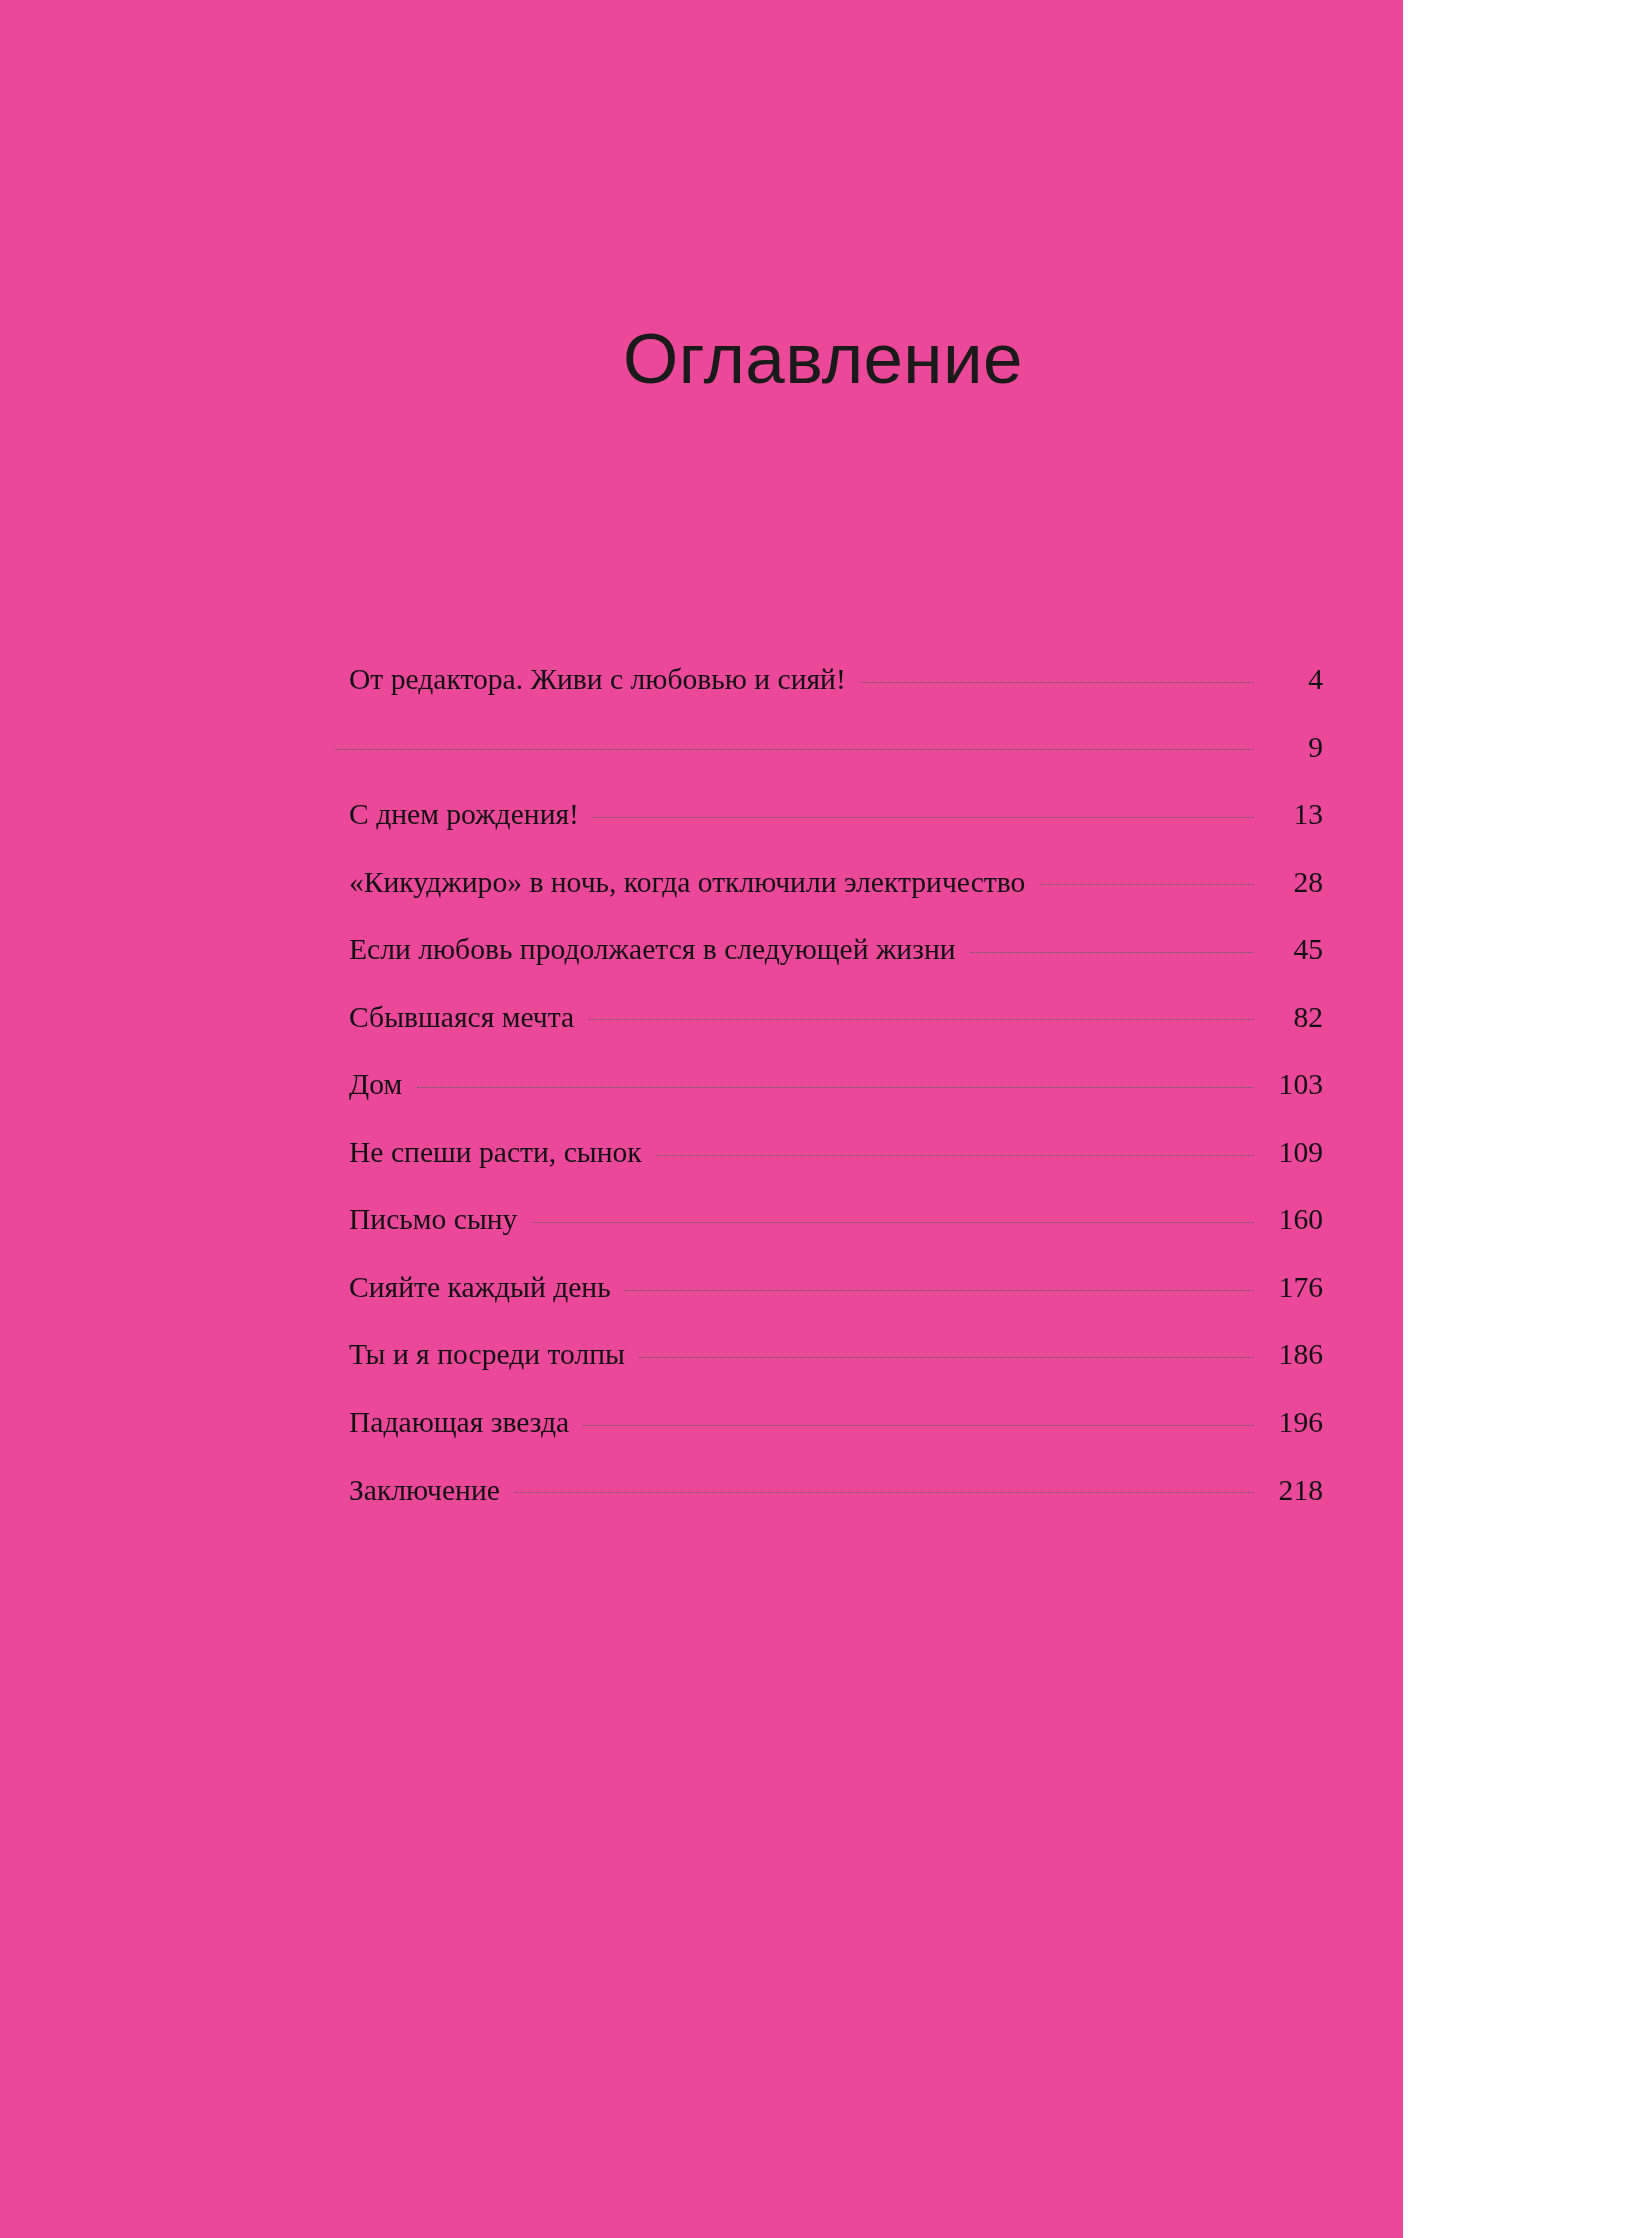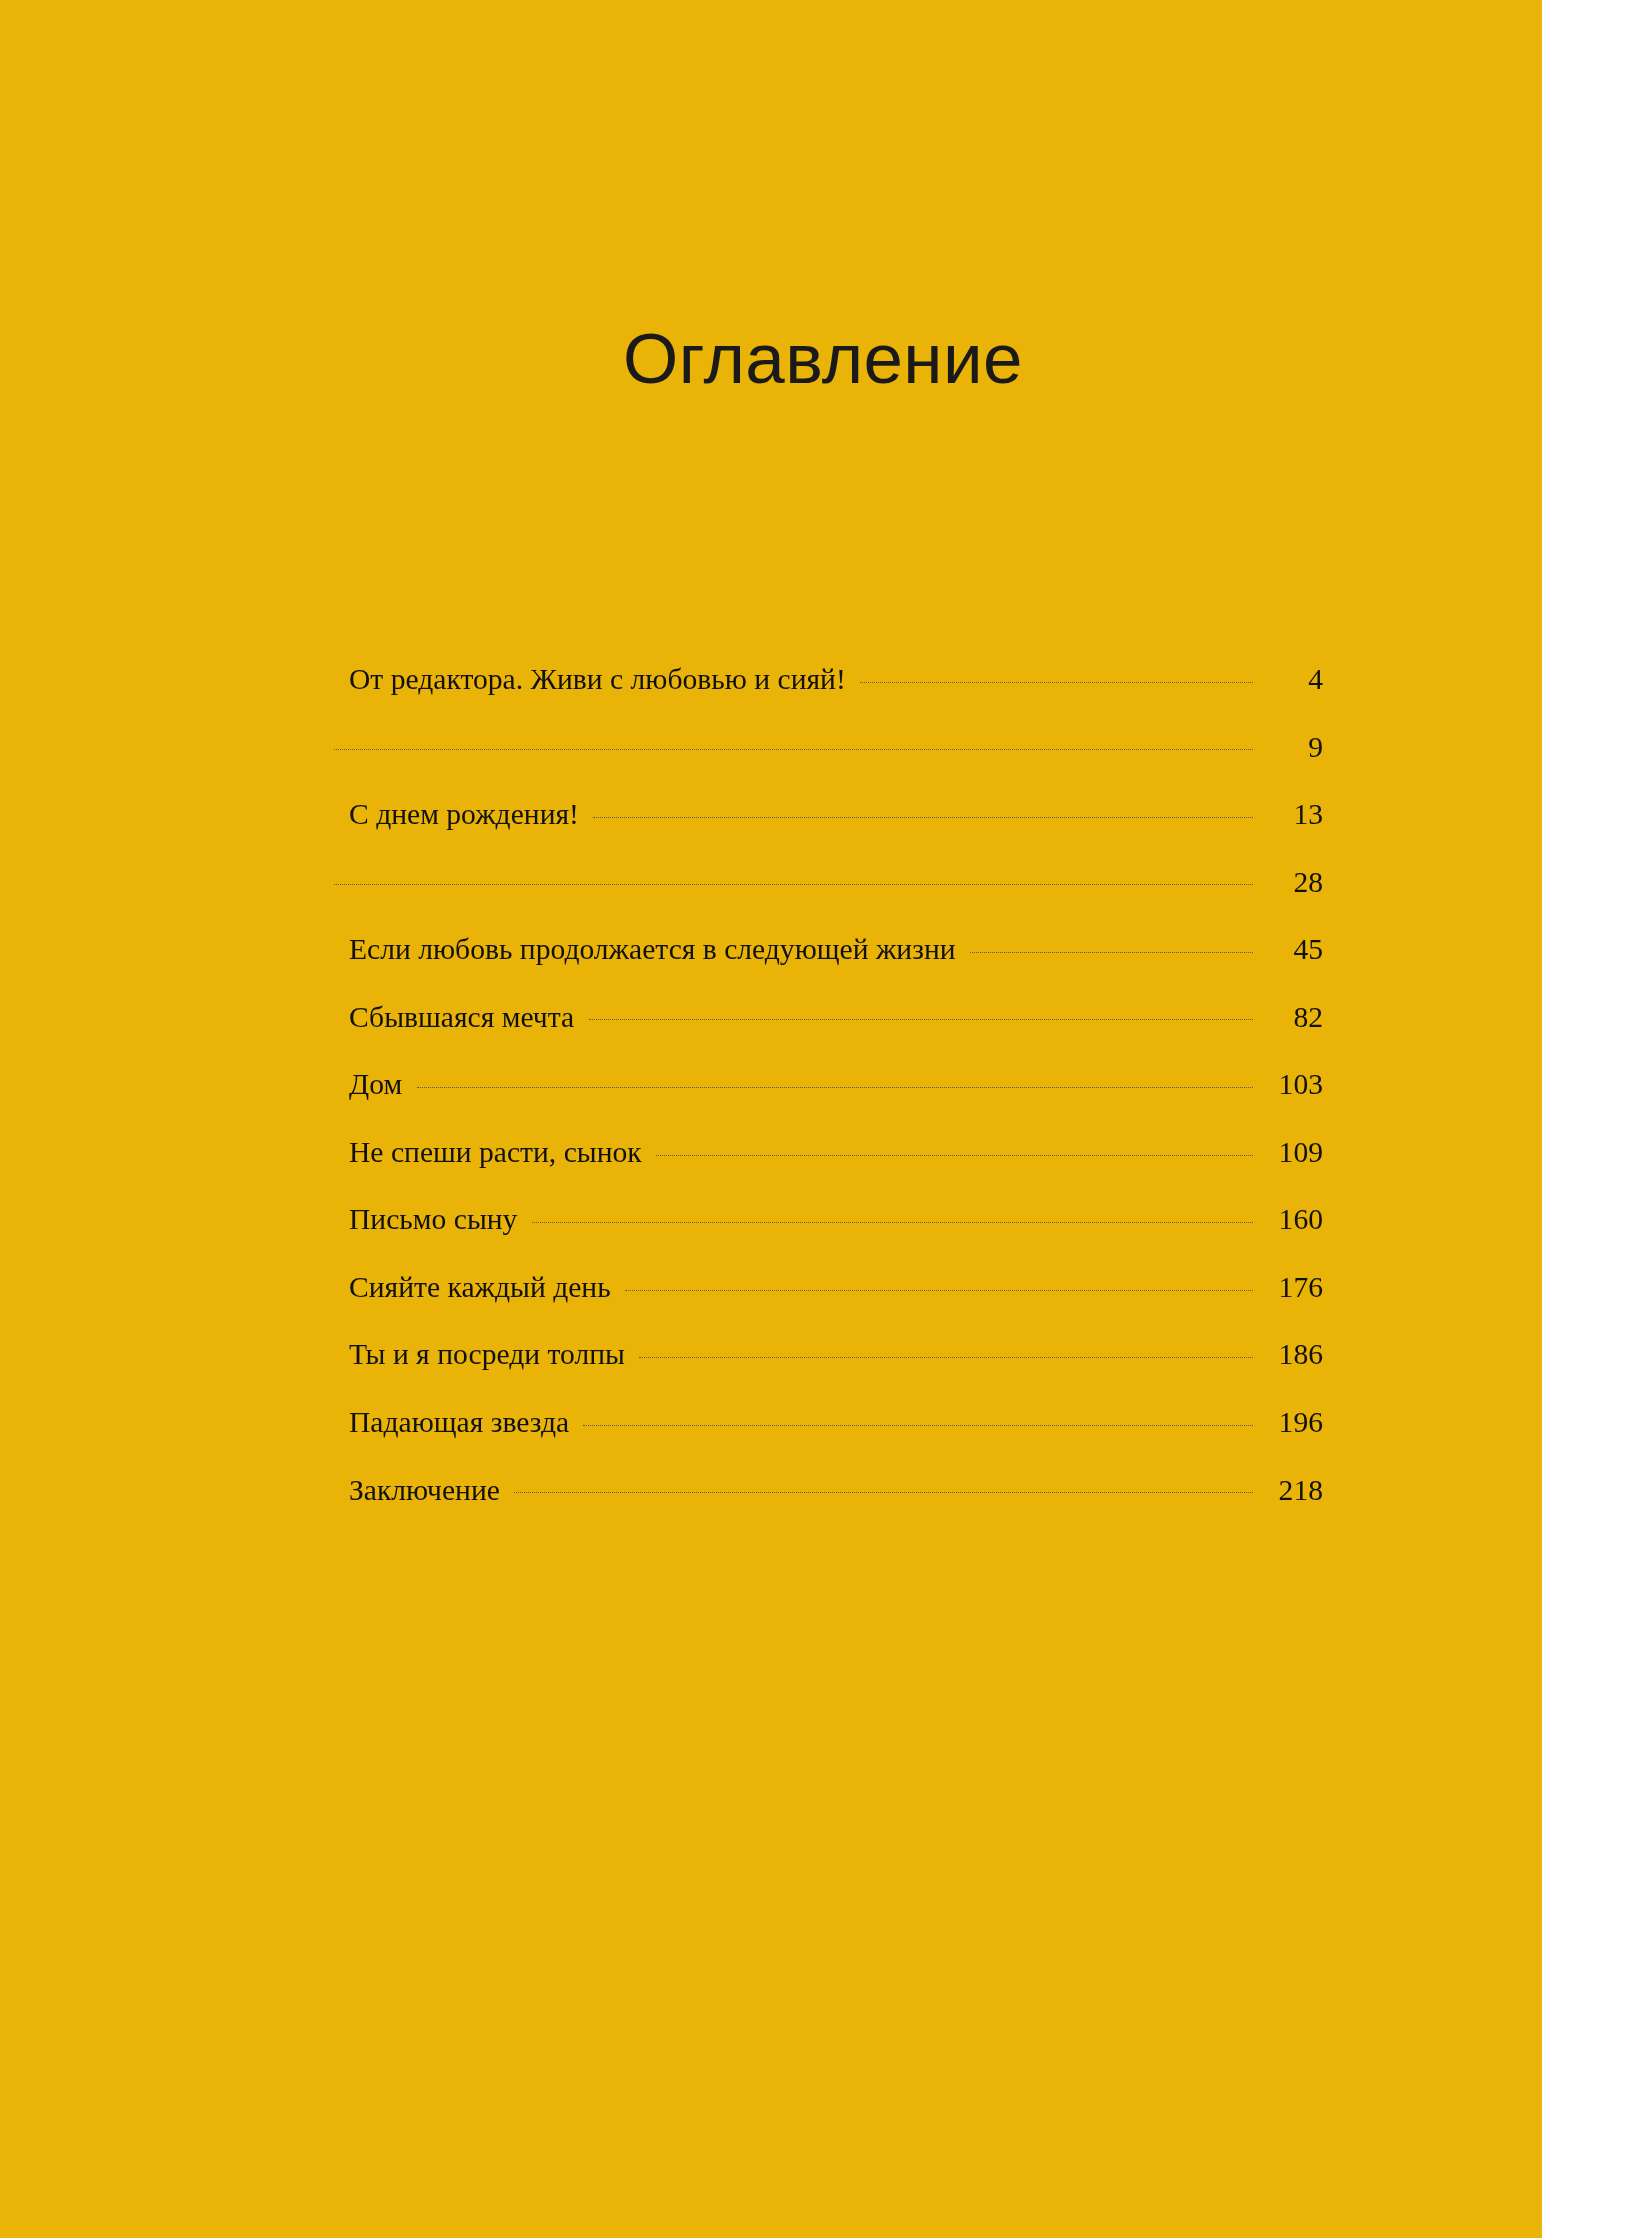--- a/index.html
+++ b/index.html
@@ -19,9 +19,9 @@
     position: absolute;
     left: 0;
     top: 0;
-    width: 1542px;
+    width: 1403px;
     height: 2239px;
-    background: #eab308;
+    background: #ec4899;
   }
   .toc-title {
     position: absolute;

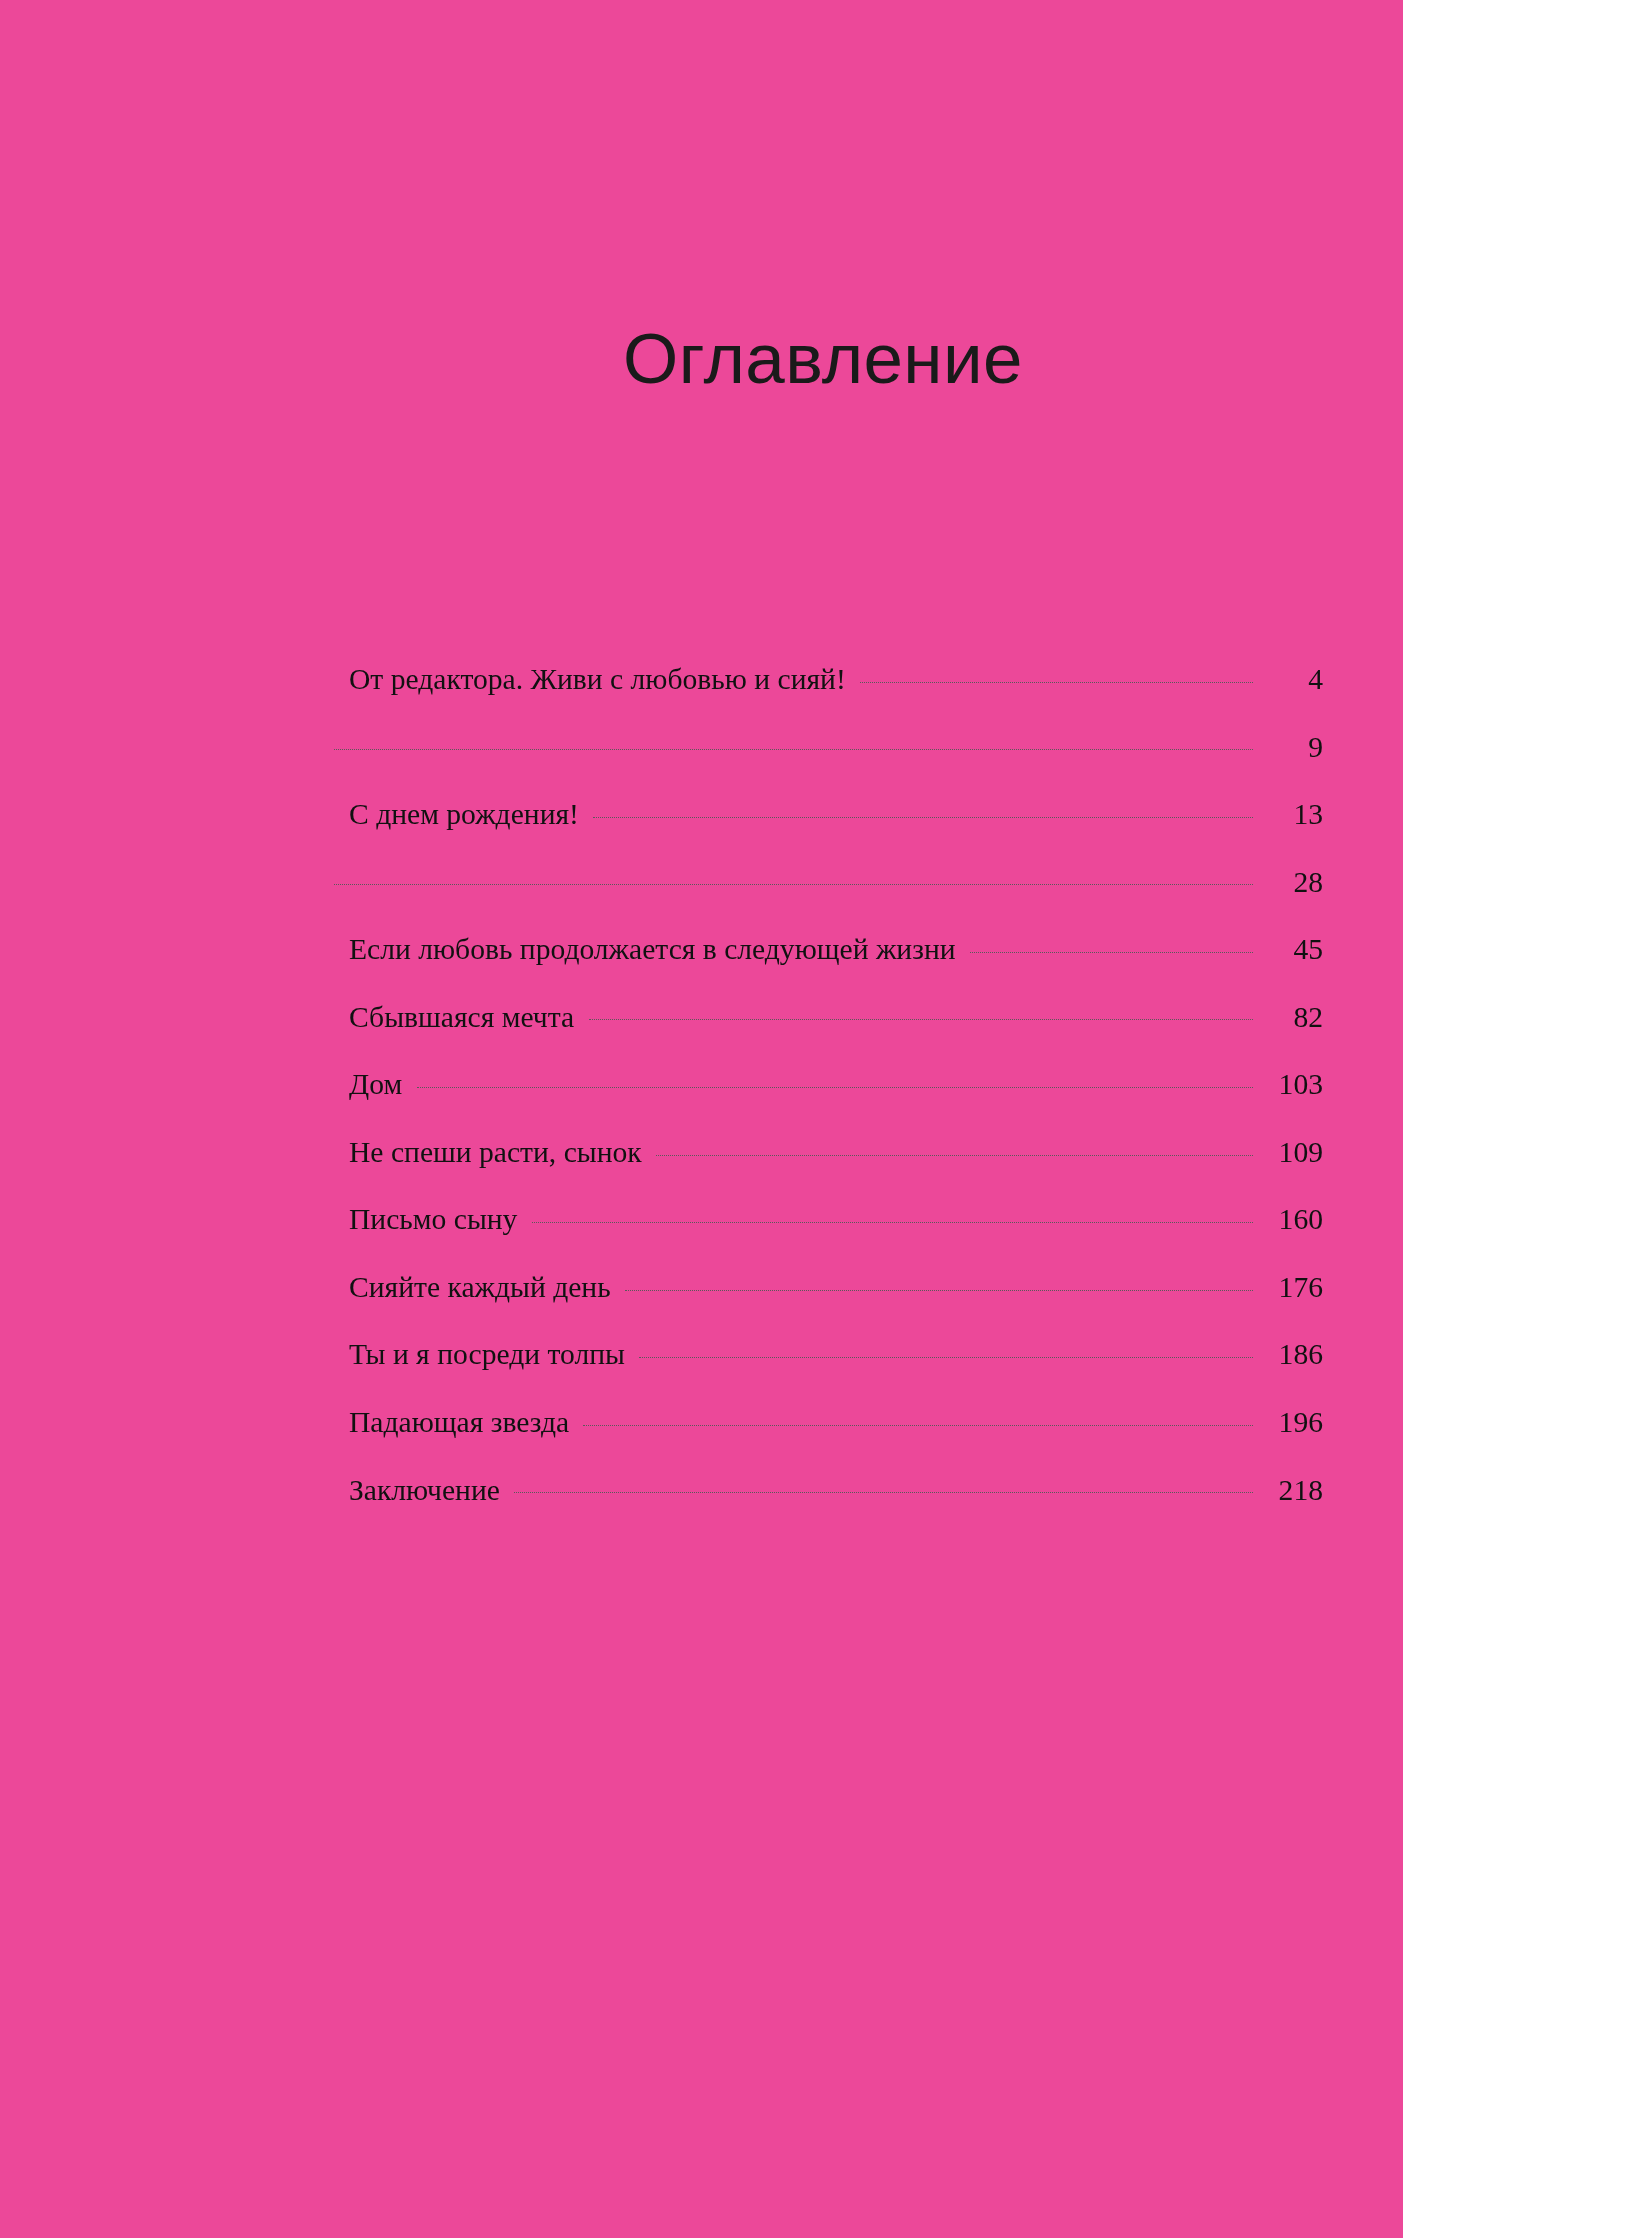--- a/index.html
+++ b/index.html
@@ -98,6 +98,7 @@
     </div>
 
     <div class="toc-entry">
+      <span class="label">«Кикуджиро» в ночь, когда отключили электричество</span>
       <span class="leader"></span>
       <span class="page-num">28</span>
     </div>

